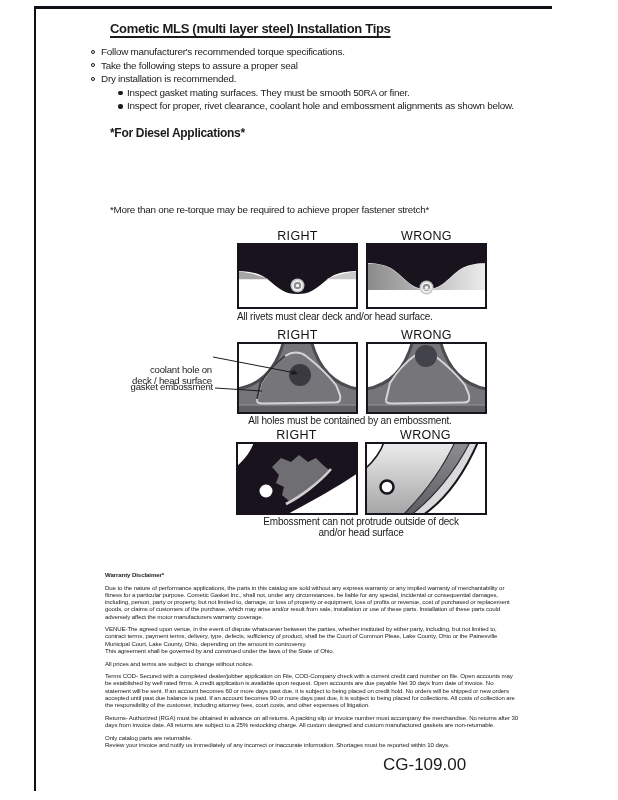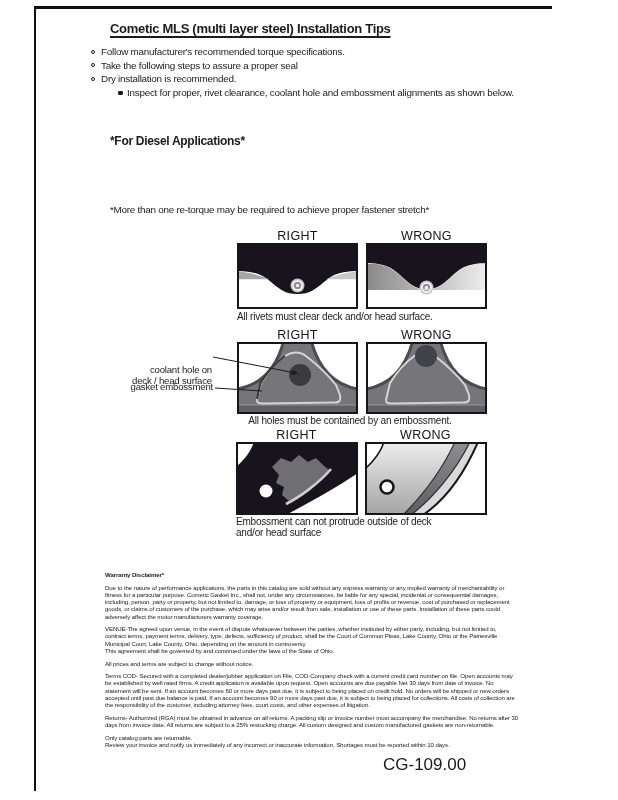--- a/index.html
+++ b/index.html
@@ -55,7 +55,7 @@
     <div class="tip"><span class="ring"></span><span>Follow manufacturer's recommended torque specifications.</span></div>
     <div class="tip"><span class="ring"></span><span>Take the following steps to assure a proper seal</span></div>
     <div class="tip"><span class="ring"></span><span>Dry installation is recommended.</span></div>
-    <div class="tip sub"><span class="dot"></span></div>
+    <div class="tip sub"><span class="dot"></span><span>Inspect gasket mating surfaces.  They must be smooth 50RA or finer.</span></div>
     <div class="tip sub"><span class="dot"></span><span>Inspect for proper, rivet clearance, coolant hole and embossment alignments as shown below.</span></div>
   </div>
 

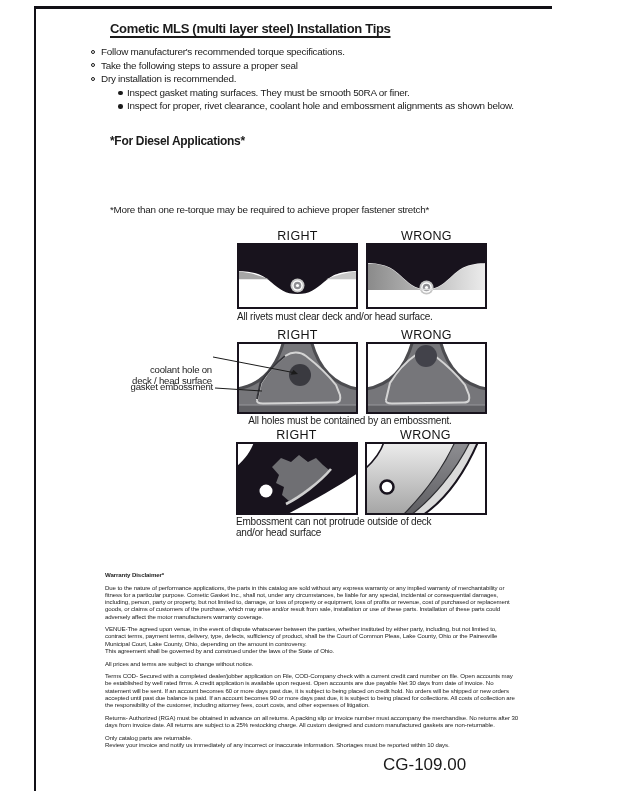--- a/index.html
+++ b/index.html
@@ -22,7 +22,7 @@
   .tip .dot { position:absolute; left:27px; top:5px; width:4.5px; height:4.5px;
               background:#1b1b1b; border-radius:50%; }
 
-  .diesel-heading { left:110px; top:134px; font-size:12px; font-weight:bold; letter-spacing:-0.3px; }
+  .diesel-heading { left:110px; top:126px; font-size:12px; font-weight:bold; letter-spacing:-0.3px; }
   .body-para { left:110px; width:428px; font-size:9.9px; line-height:10.8px; letter-spacing:-0.25px; }
   .p1 { top:136px; } .p2 { top:164px; } .p3 { top:205px; }
 

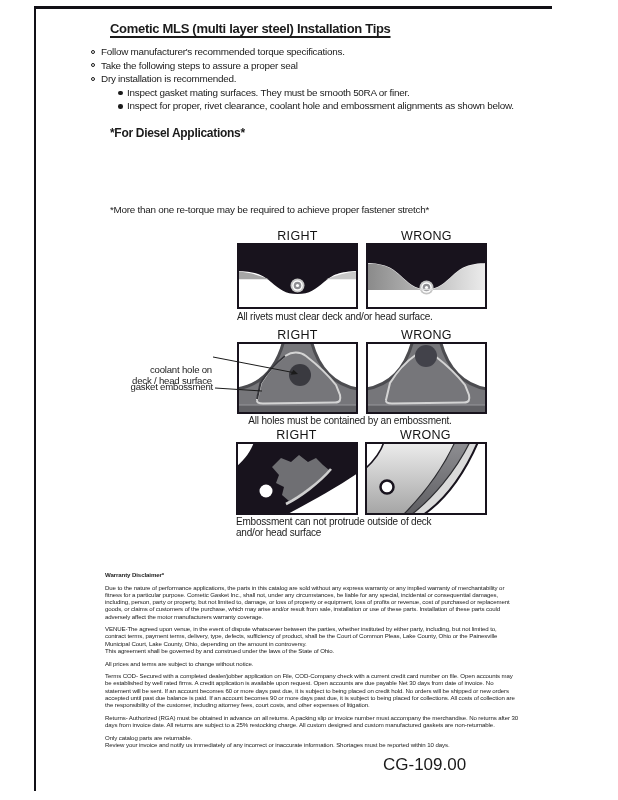--- a/index.html
+++ b/index.html
@@ -27,7 +27,7 @@
   .p1 { top:136px; } .p2 { top:164px; } .p3 { top:205px; }
 
   .rw-label { width:121px; text-align:center; font-size:12.5px; letter-spacing:0.3px; color:#141414; }
-  .caption  { font-size:10px; letter-spacing:-0.2px; line-height:11px; }
+  .caption  { font-size:10px; letter-spacing:-0.2px; line-height:11px;text-align:center; }
 
   .sm-label { font-size:9.6px; line-height:10.6px; letter-spacing:-0.2px; text-align:right; }
 

